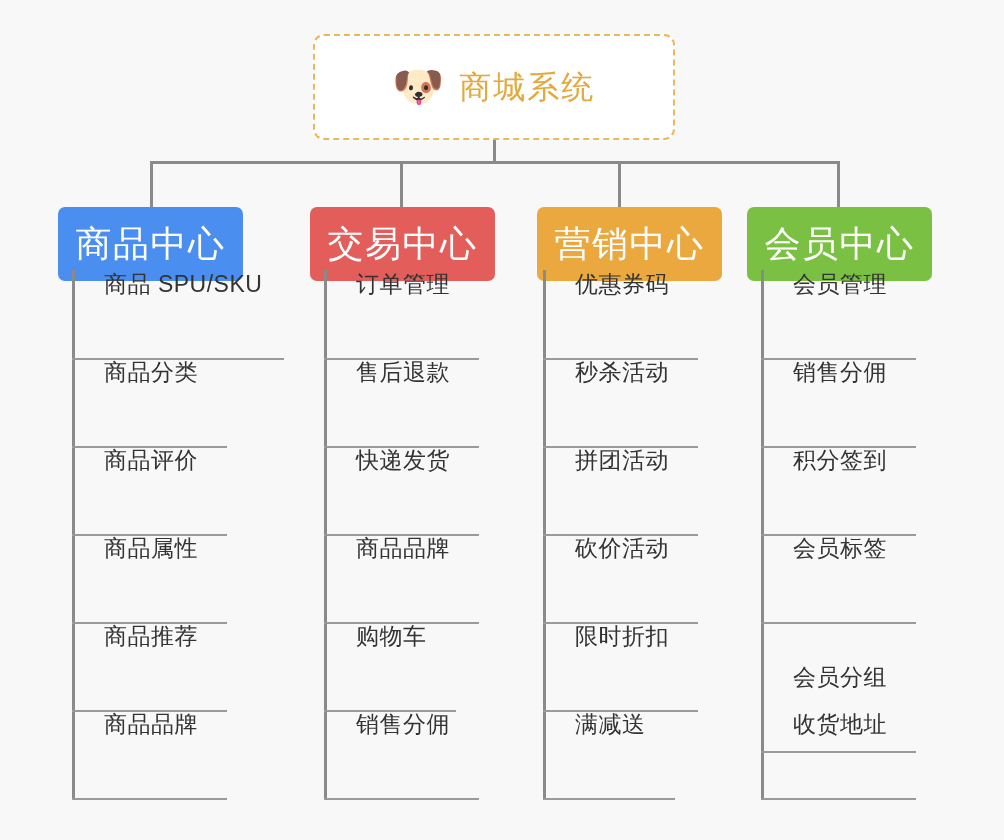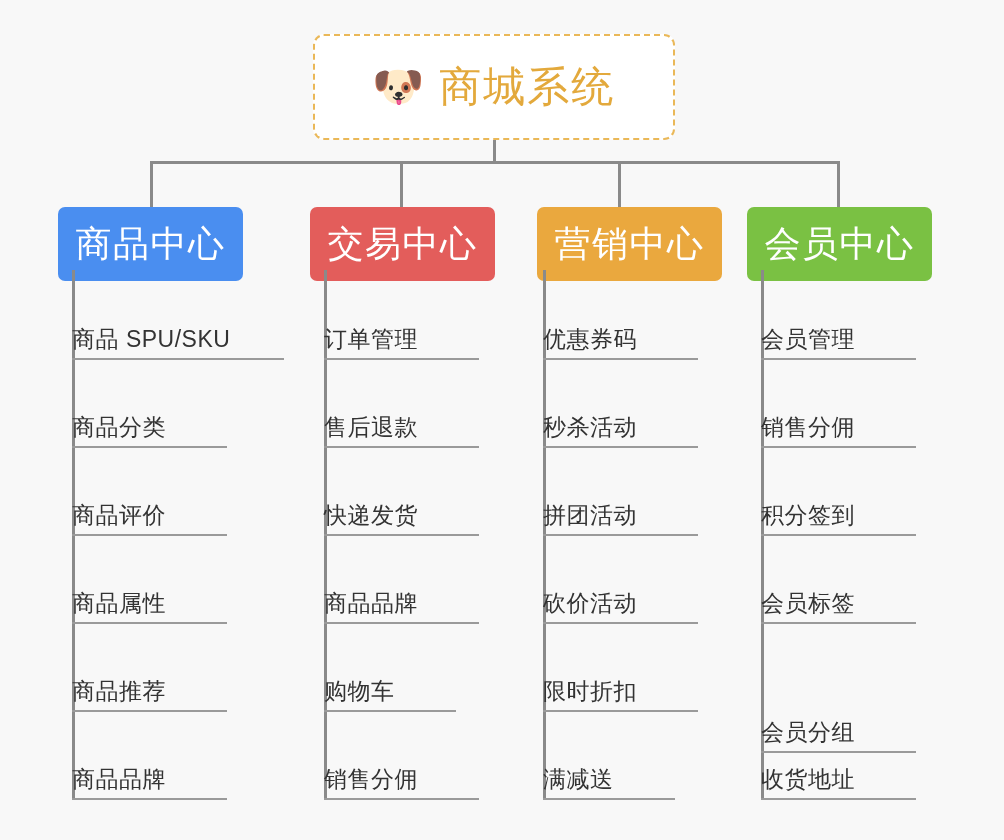--- a/index.html
+++ b/index.html
@@ -42,7 +42,7 @@
     display: block;
   }
   .root-title {
-    font-size: 42px;
+    font-size: 32px;
     color: #e3a93c;
     letter-spacing: 2px;
     line-height: 1;

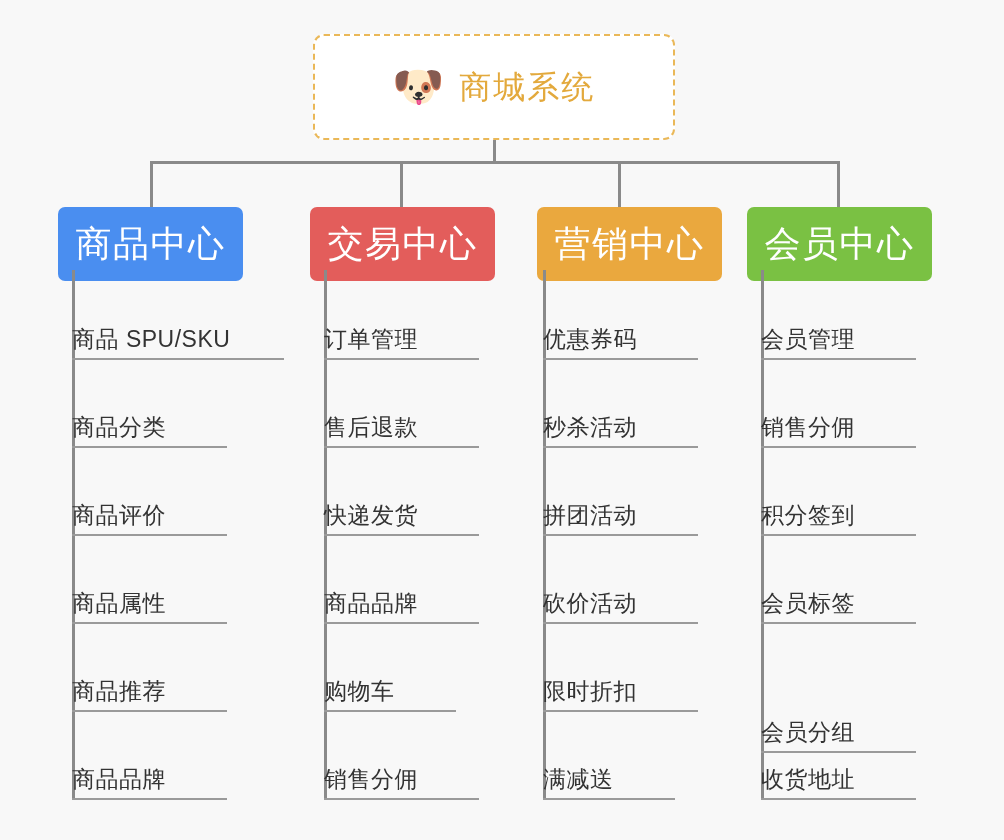--- a/index.html
+++ b/index.html
@@ -88,8 +88,8 @@
     box-sizing: border-box;
     border-bottom: 2px solid #9a9a9a;
     display: flex;
-    align-items: flex-end;
     justify-content: flex-start;
+    padding-left: 32px;
     padding-bottom: 6px;
   }
   .leaf-label {

